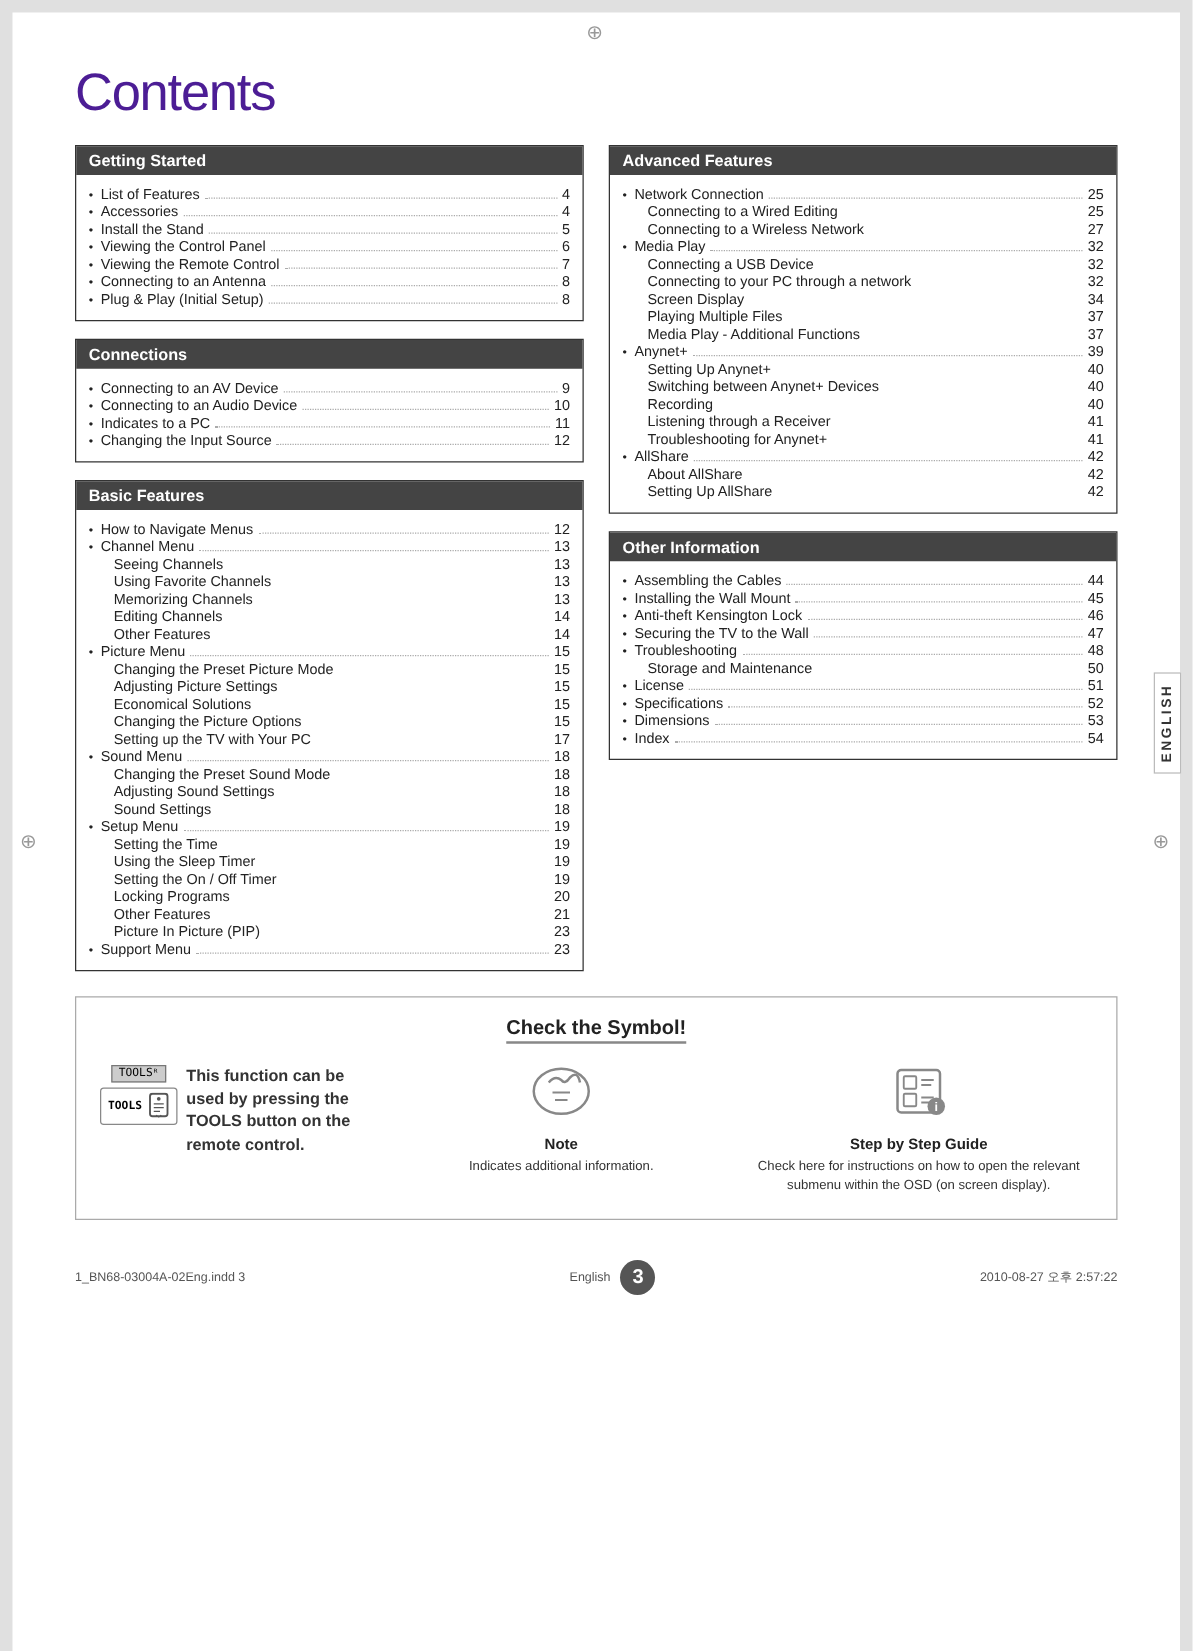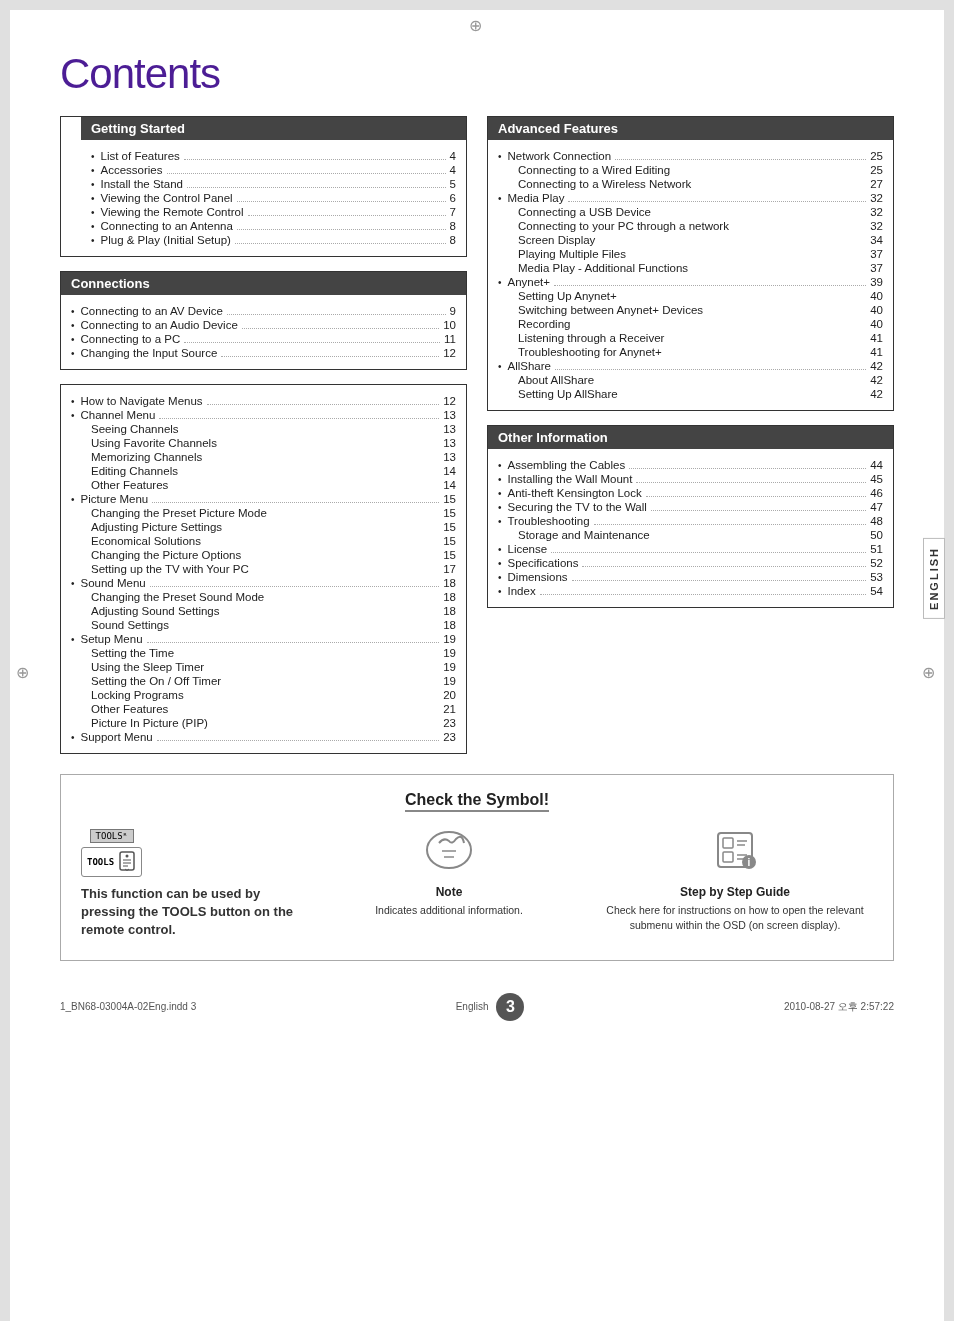--- a/index.html
+++ b/index.html
@@ -204,7 +204,7 @@
 
     <div>
 
-      <div class="section-box" style="margin-bottom:14px;padding-left:20px;">
+      <div class="section-box" style="margin-bottom:14px;">
         <div class="section-header">Getting Started</div>
         <div class="section-body">
           <div class="toc-item">

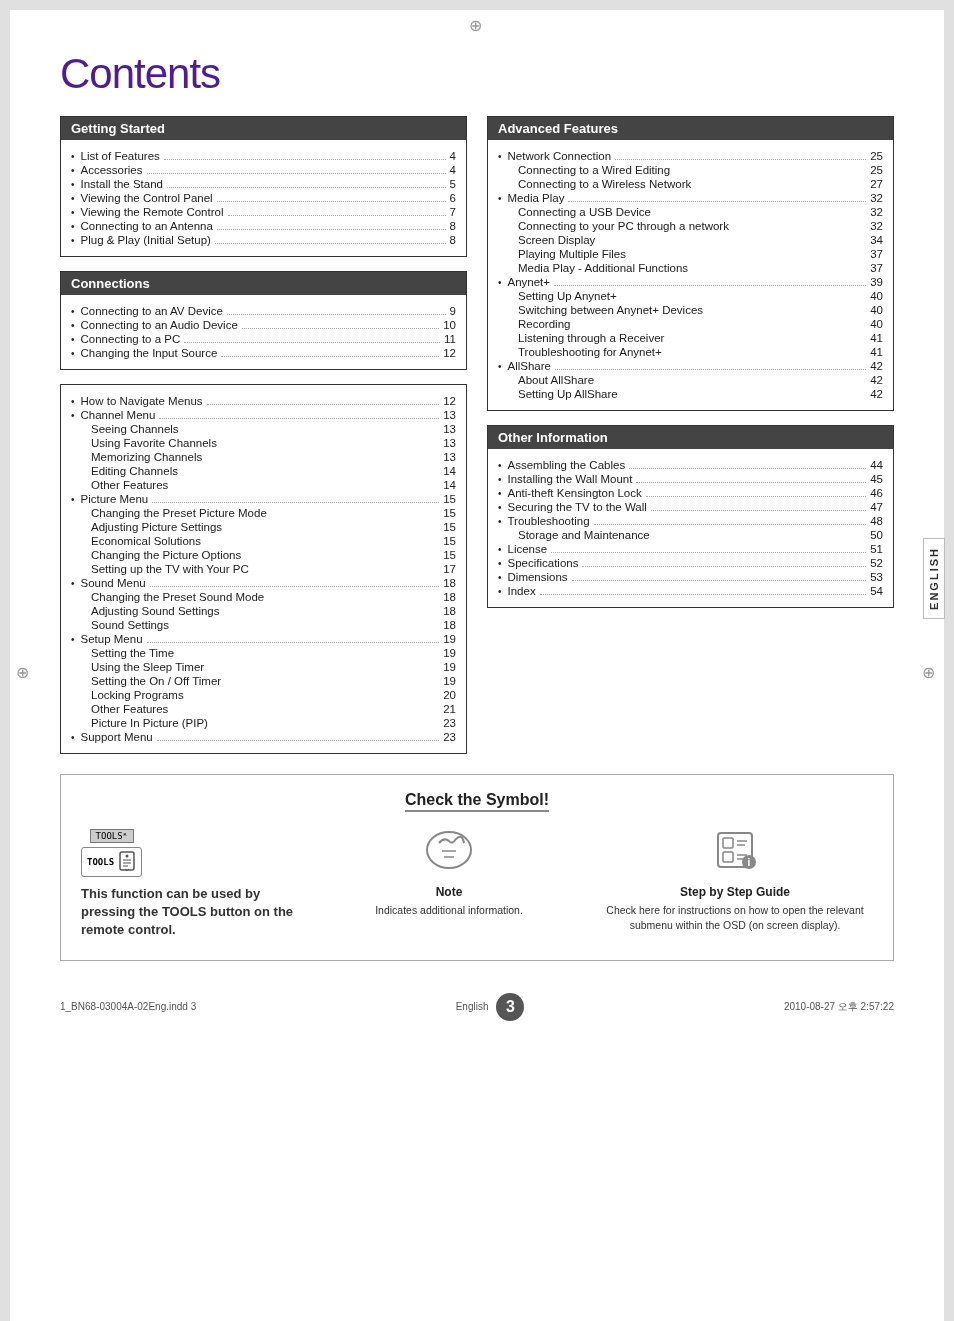--- a/index.html
+++ b/index.html
@@ -269,7 +269,7 @@
           </div>
           <div class="toc-item">
             <span class="bullet">•</span>
-            <span>Connecting to a PC</span>
+            <span>Indicates to a PC</span>
             <span class="dots"></span>
             <span class="page-num">11</span>
           </div>

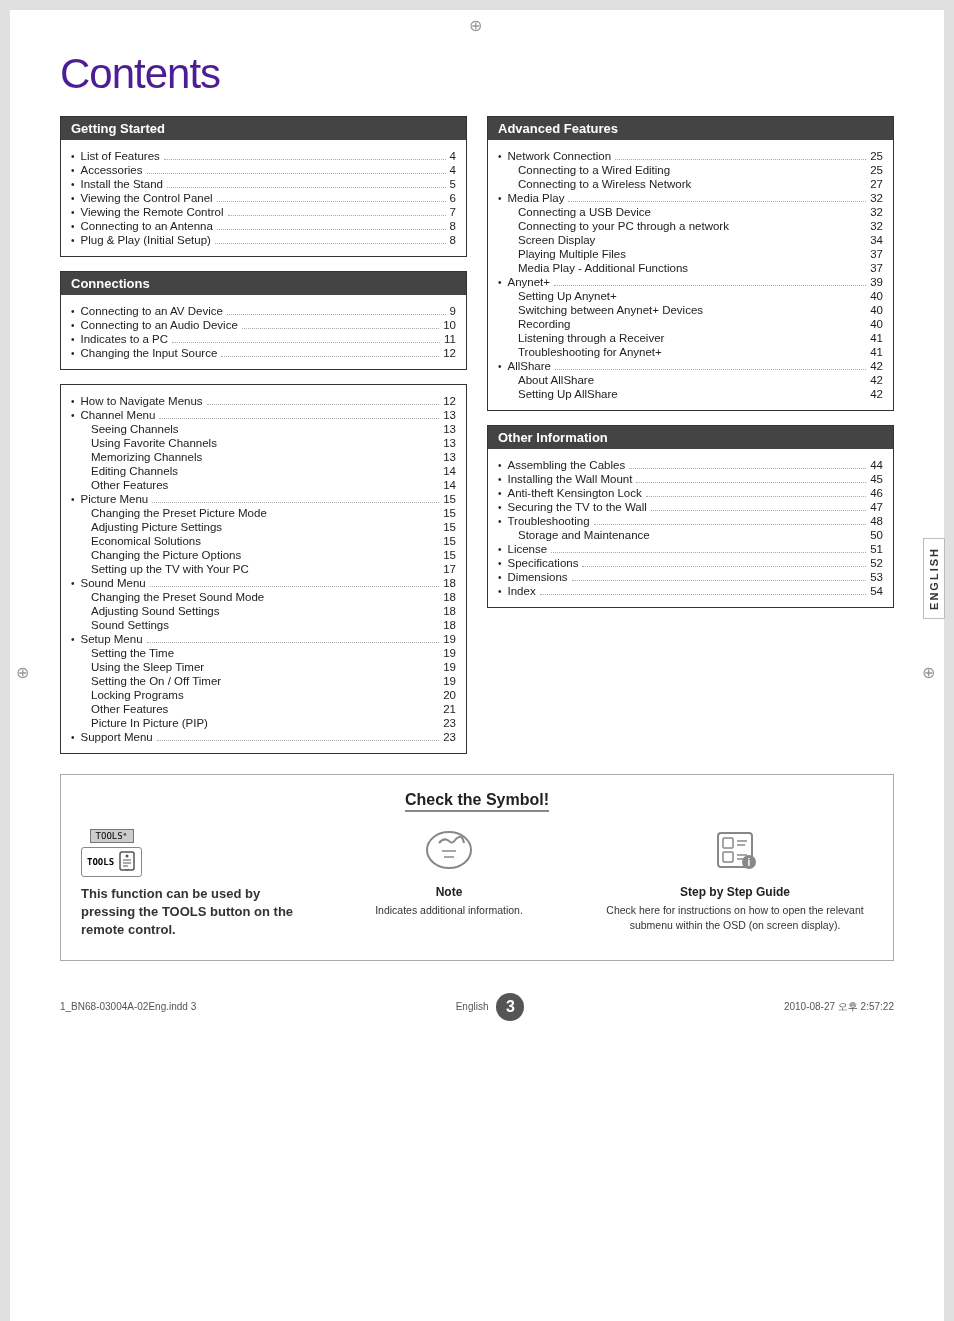--- a/index.html
+++ b/index.html
@@ -283,6 +283,7 @@
       </div>
 
       <div class="section-box">
+        <div class="section-header">Basic Features</div>
         <div class="section-body">
           <div class="toc-item">
             <span class="bullet">•</span>

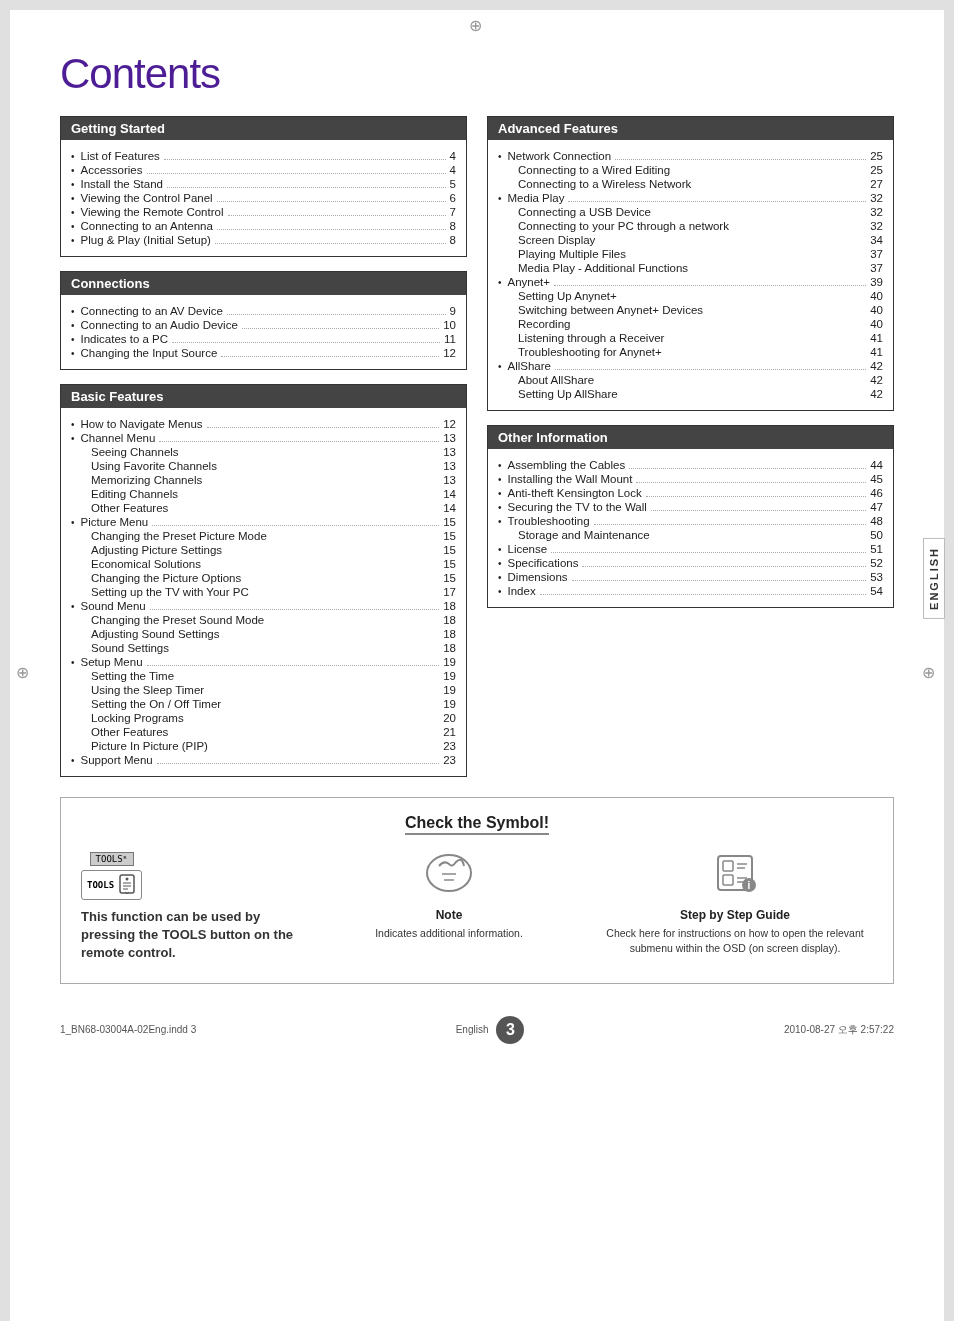--- a/index.html
+++ b/index.html
@@ -141,7 +141,7 @@
     }
     .symbol-left {
       display: flex;
-      flex-direction: column;
+      flex-direction: row;
       align-items: flex-start;
       gap: 8px;
       font-size: 10.5px;

